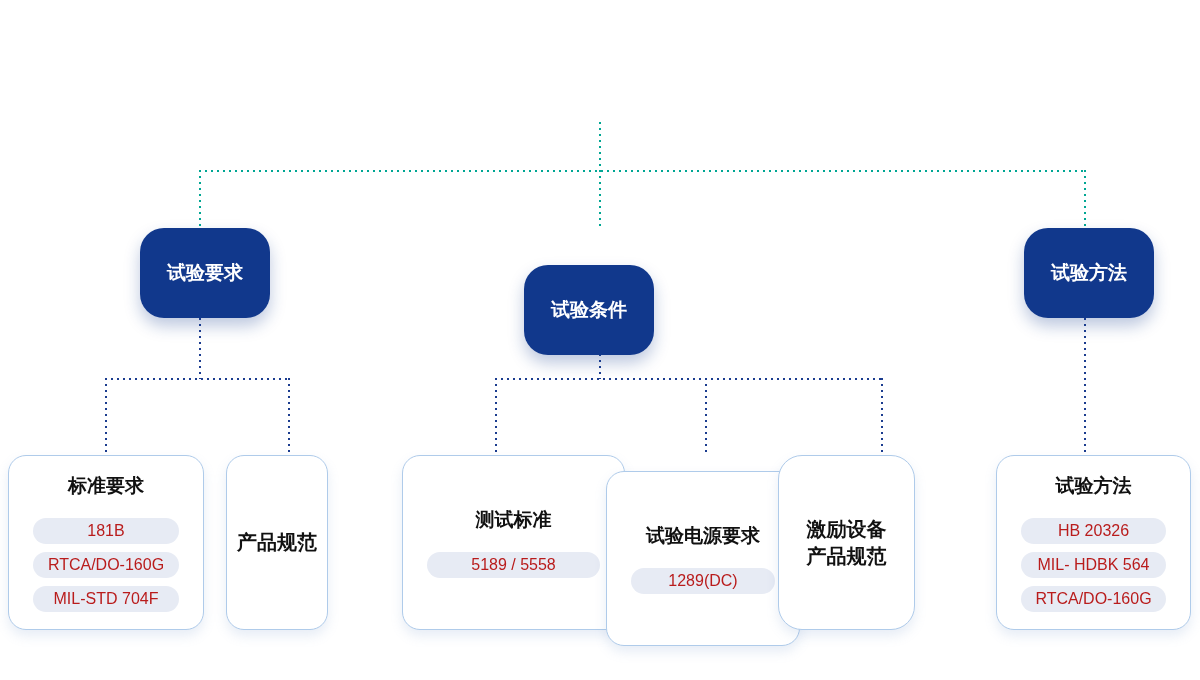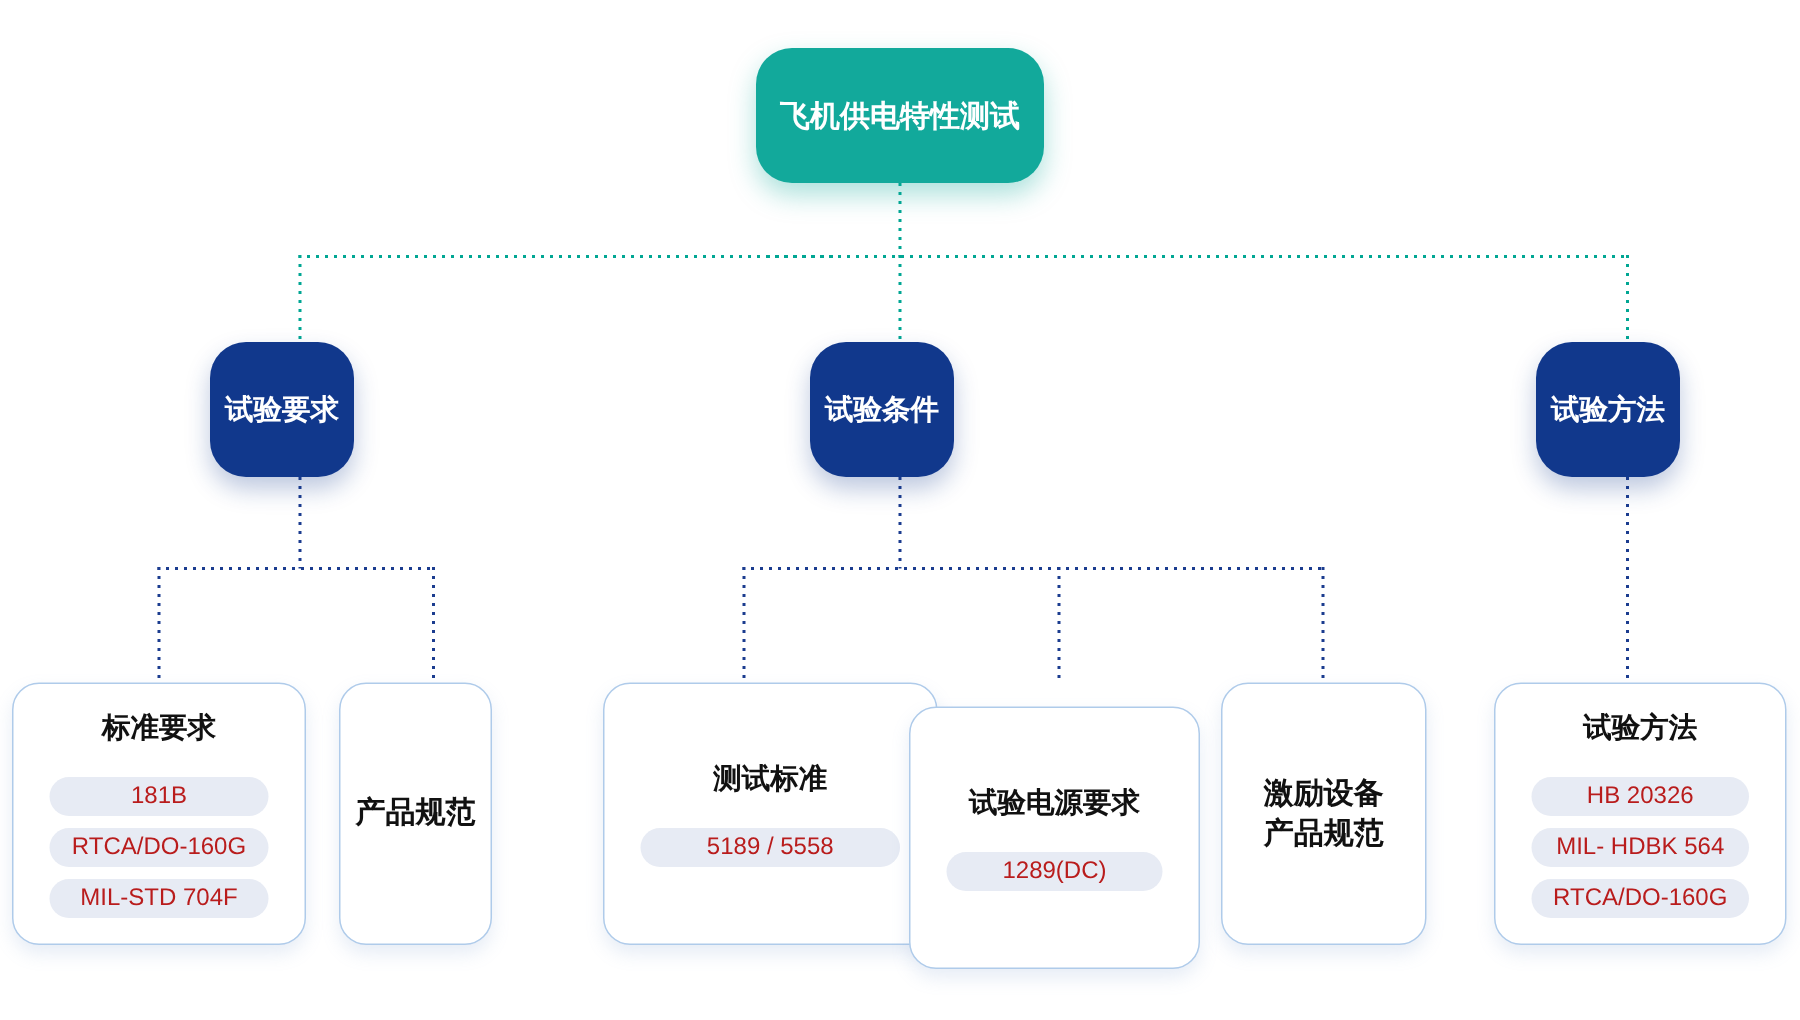--- a/index.html
+++ b/index.html
@@ -114,9 +114,6 @@
 
   <div class="conn v blue" style="left:1084px;top:318px;height:137px"></div>
 
-  <div class="node root">
-    <span>飞机供电特性测试</span>
-  </div>
   <div class="node branch b1">
     <span>试验要求</span>
   </div>

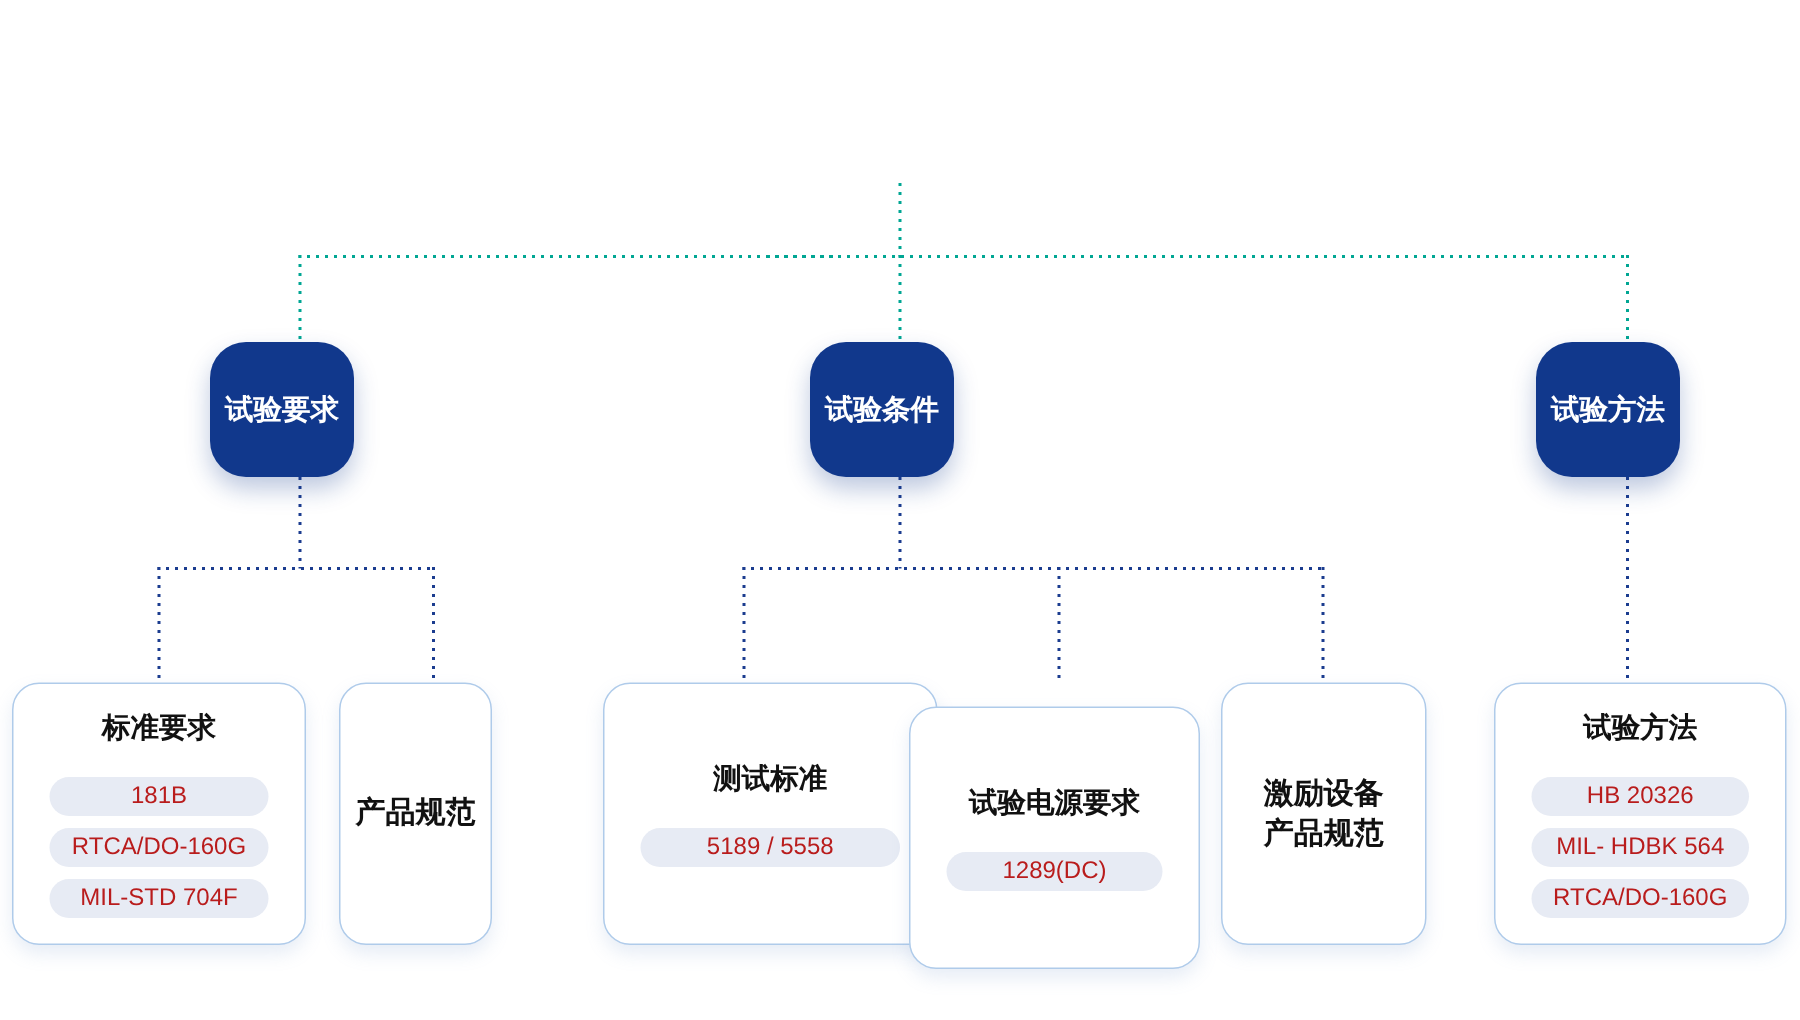--- a/index.html
+++ b/index.html
@@ -38,7 +38,7 @@
     box-shadow:0 8px 18px rgba(18,169,155,.35);
   }
   .node.branch{
-    top:228px;width:96px;height:90px;
+    top:228px;width:130px;height:90px;
     background:var(--branch-node);
     font-size:19px;
     box-shadow:0 8px 16px rgba(17,56,140,.28);

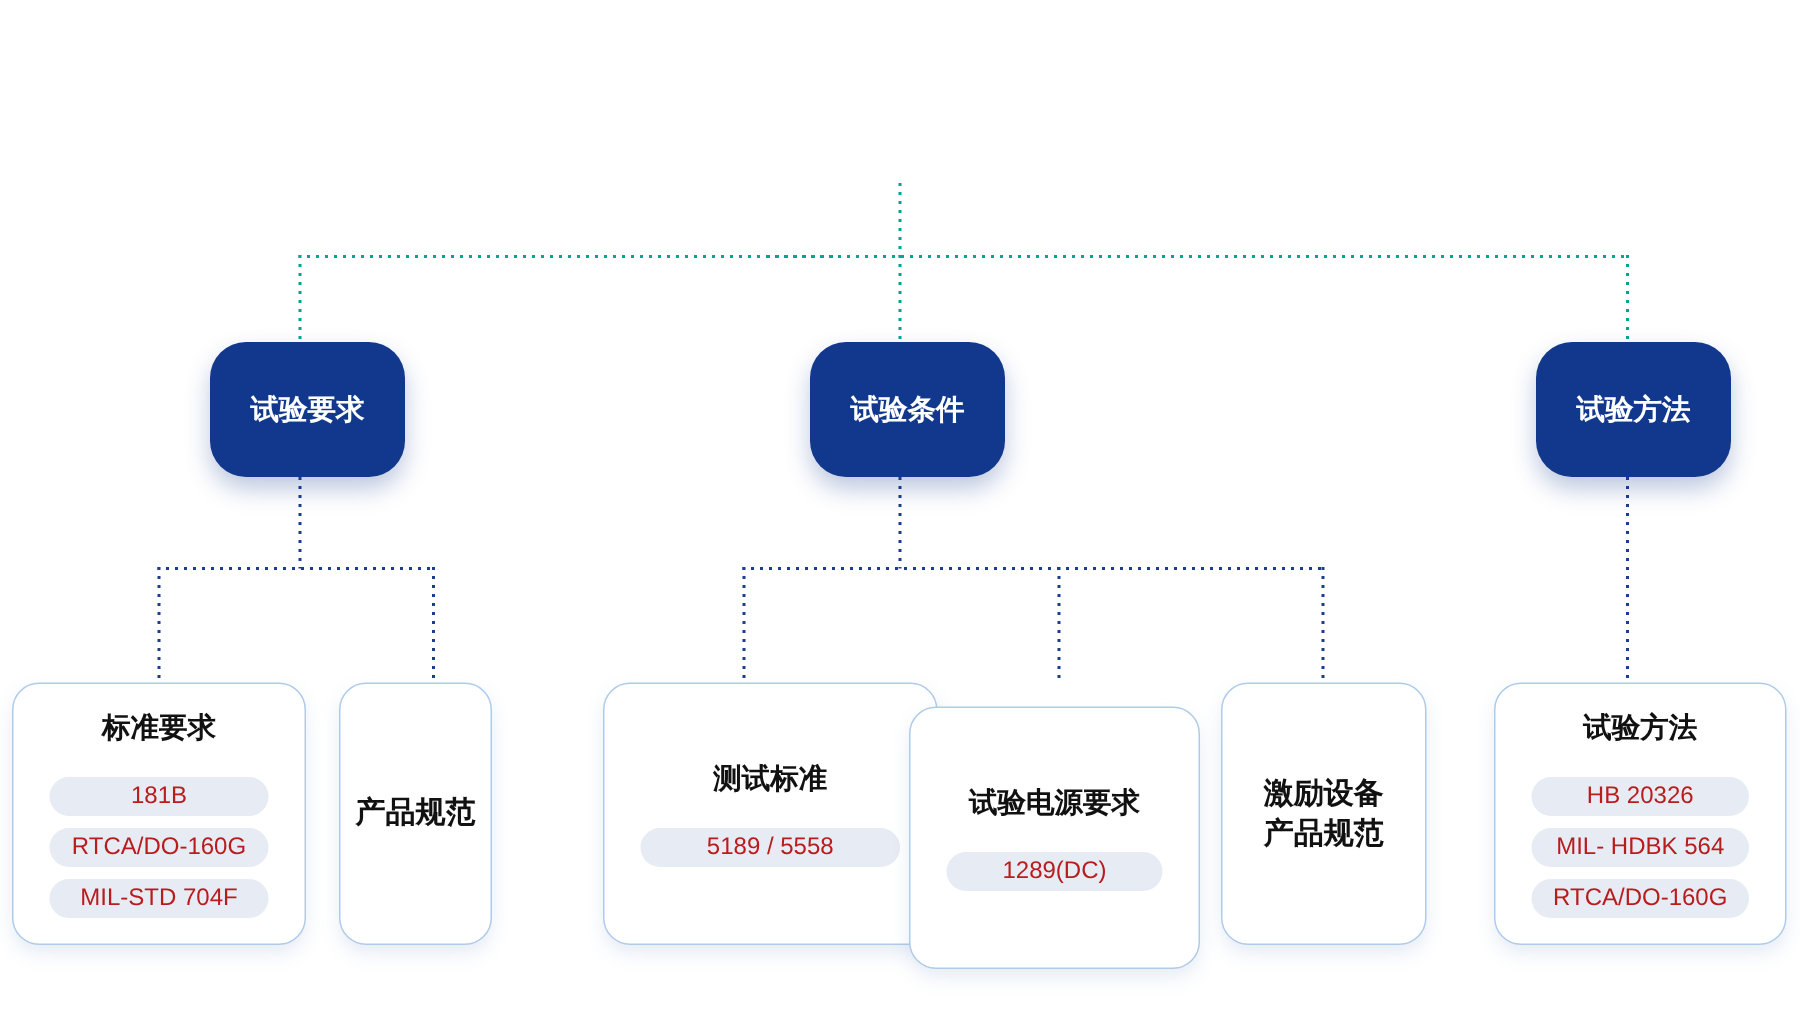--- a/index.html
+++ b/index.html
@@ -44,7 +44,7 @@
     box-shadow:0 8px 16px rgba(17,56,140,.28);
   }
   .node.b1{left:140px;}
-  .node.b2{left:540px;}
+  .node.b2{left:524px;margin-top:37px;}
   .node.b3{left:1024px;}
 
   

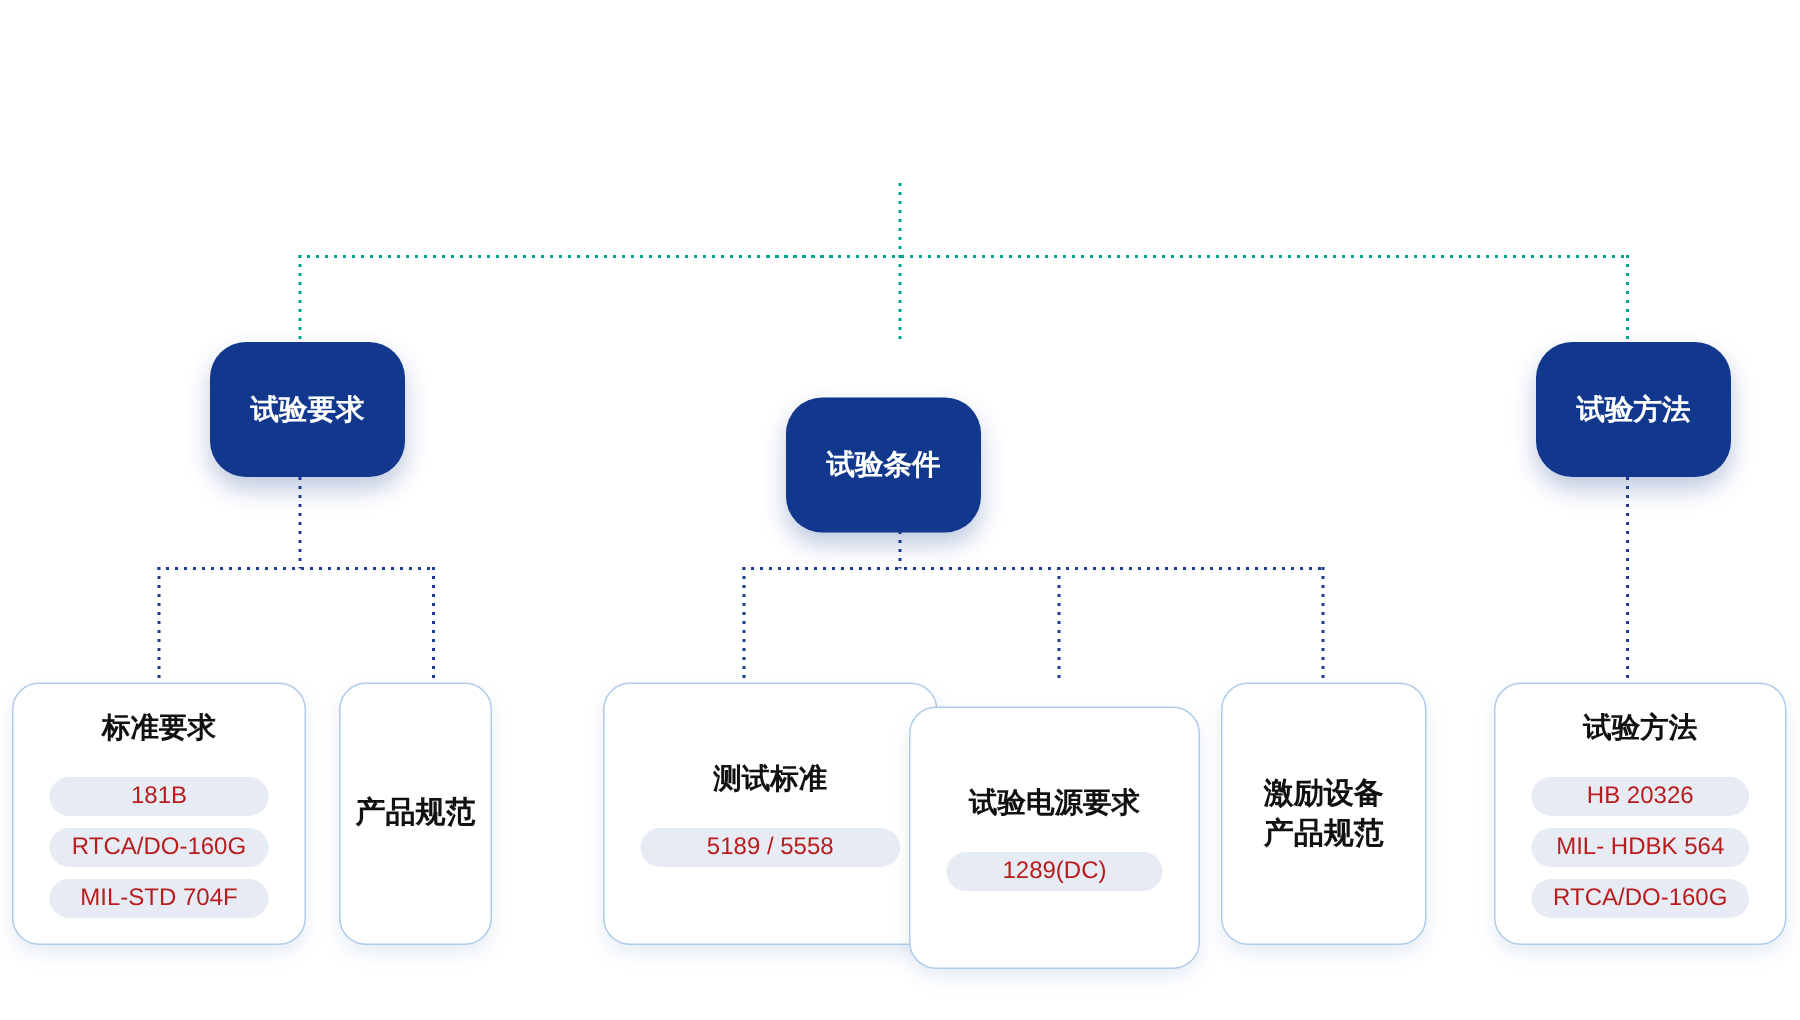--- a/index.html
+++ b/index.html
@@ -87,7 +87,7 @@
   .c2{left:226px;width:102px;}
   .c3{left:402px;width:223px;}
   .c4{left:606px;width:194px;margin-top:16px;}
-  .c5{left:814px;width:137px;}
+  .c5{left:778px;width:137px;border-radius:24px;}
   .c6{left:996px;width:195px;}
 </style>
 </head>

